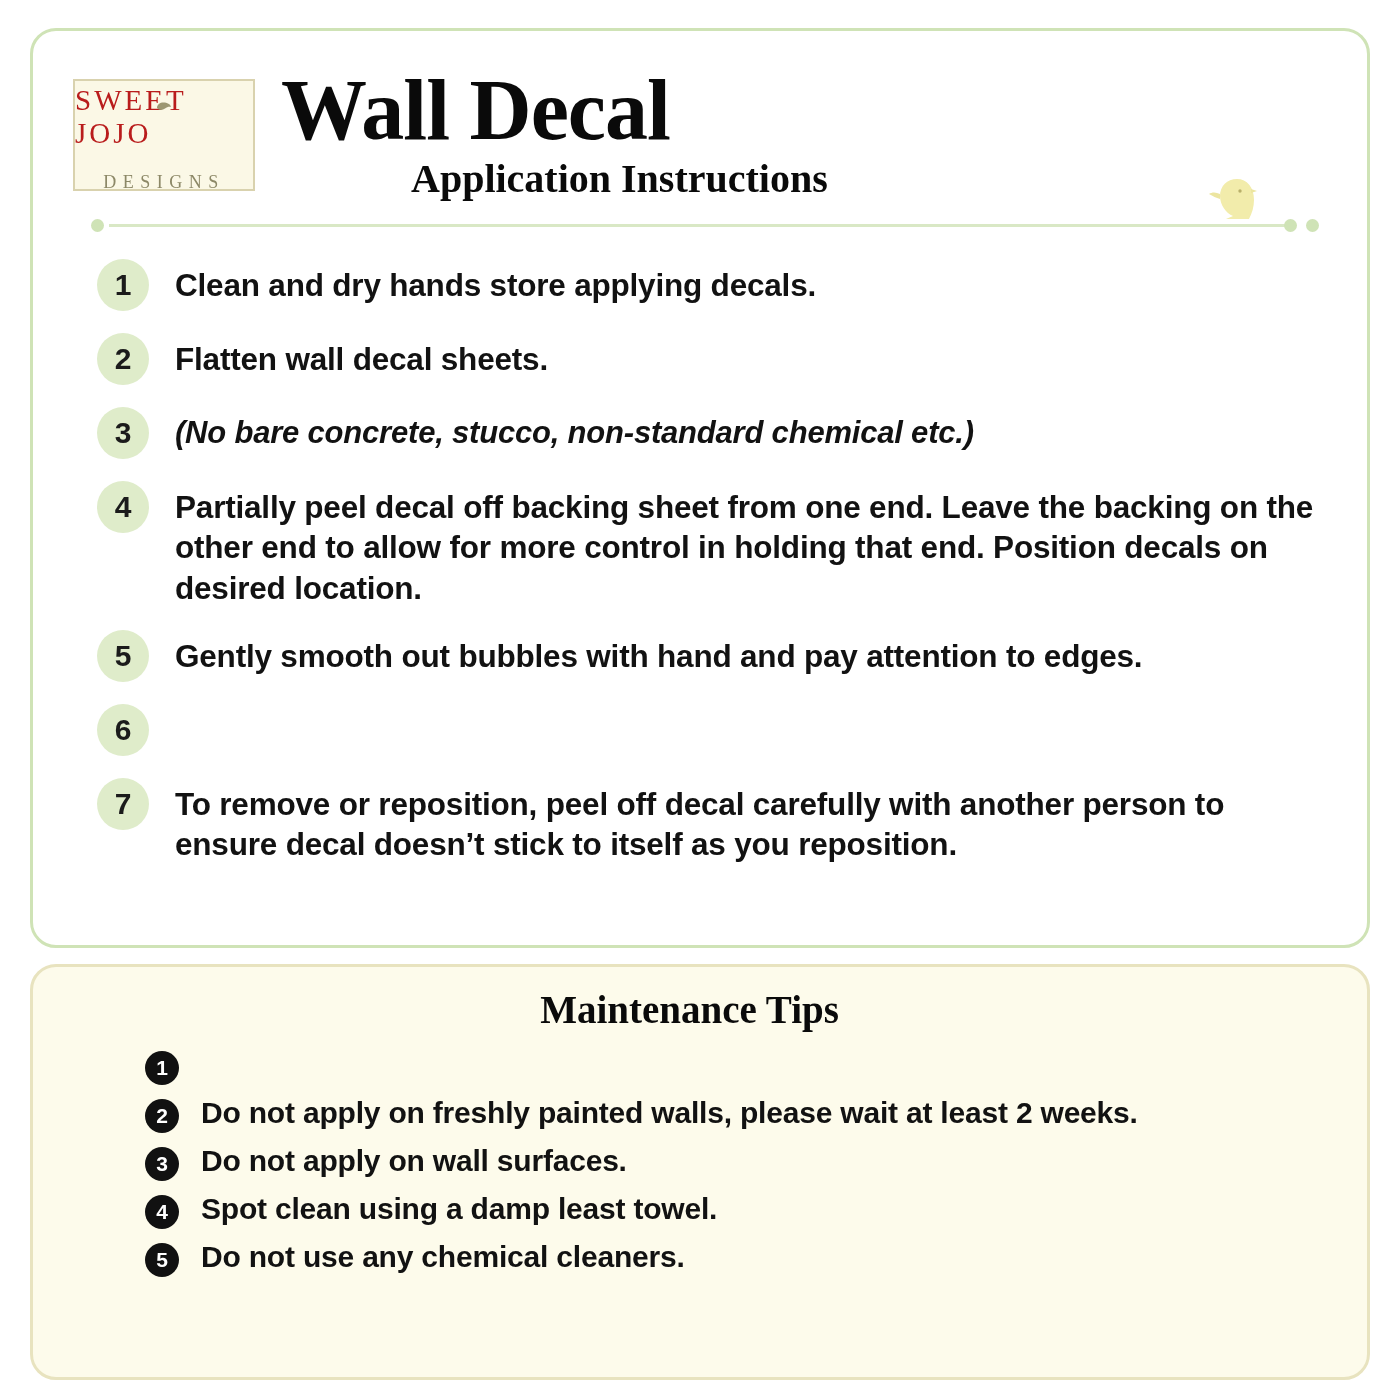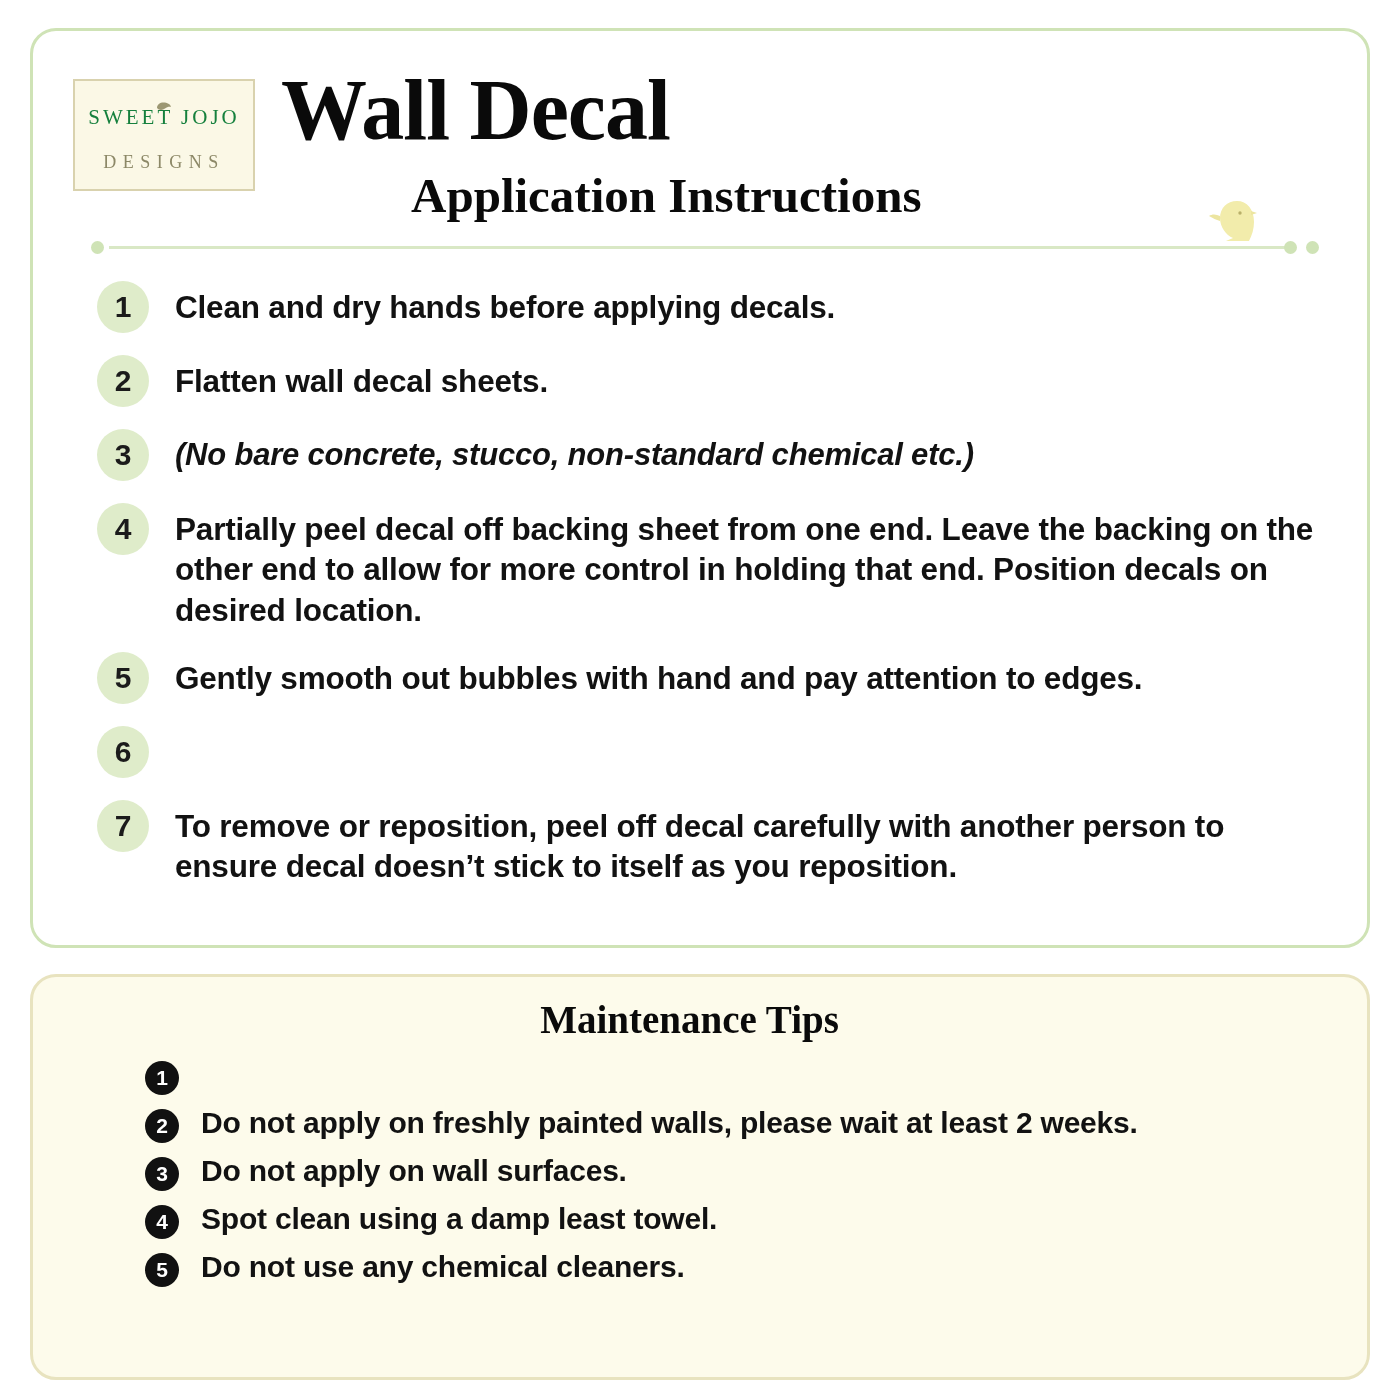--- a/index.html
+++ b/index.html
@@ -67,9 +67,9 @@
   }
   .logo-line1 {
     font-family: "Liberation Serif", serif;
-    font-size: 21px;
+    font-size: 29px;
     letter-spacing: 3px;
-    color: #15803d;
+    color: #b91c1c;
     font-weight: 400;
     margin-top: 7px;
   }

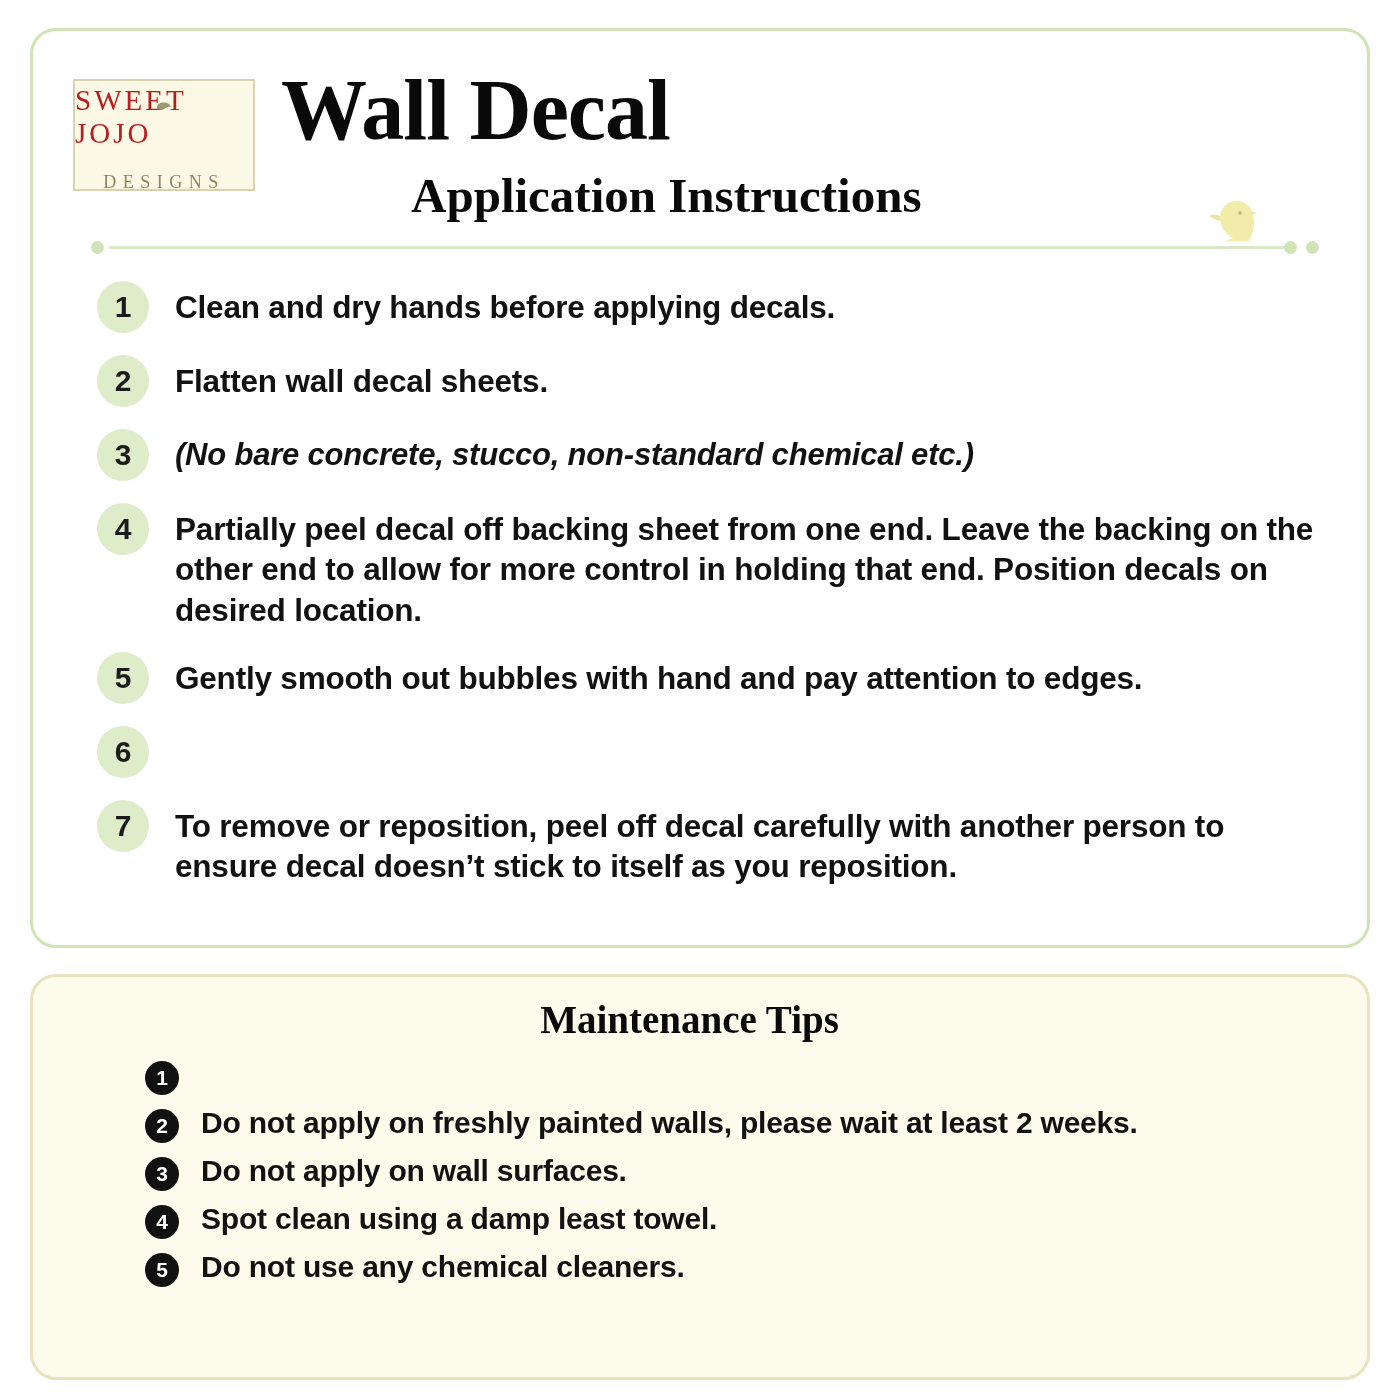--- a/index.html
+++ b/index.html
@@ -98,10 +98,10 @@
   .title-sub {
     font-family: "Liberation Serif", serif;
     font-weight: bold;
-    font-size: 49px;
+    font-size: 40px;
     line-height: 1.1;
     color: #0a0a0a;
-    margin-top: 16px;
+    margin-top: 4px;
     padding-left: 130px;
   }
 

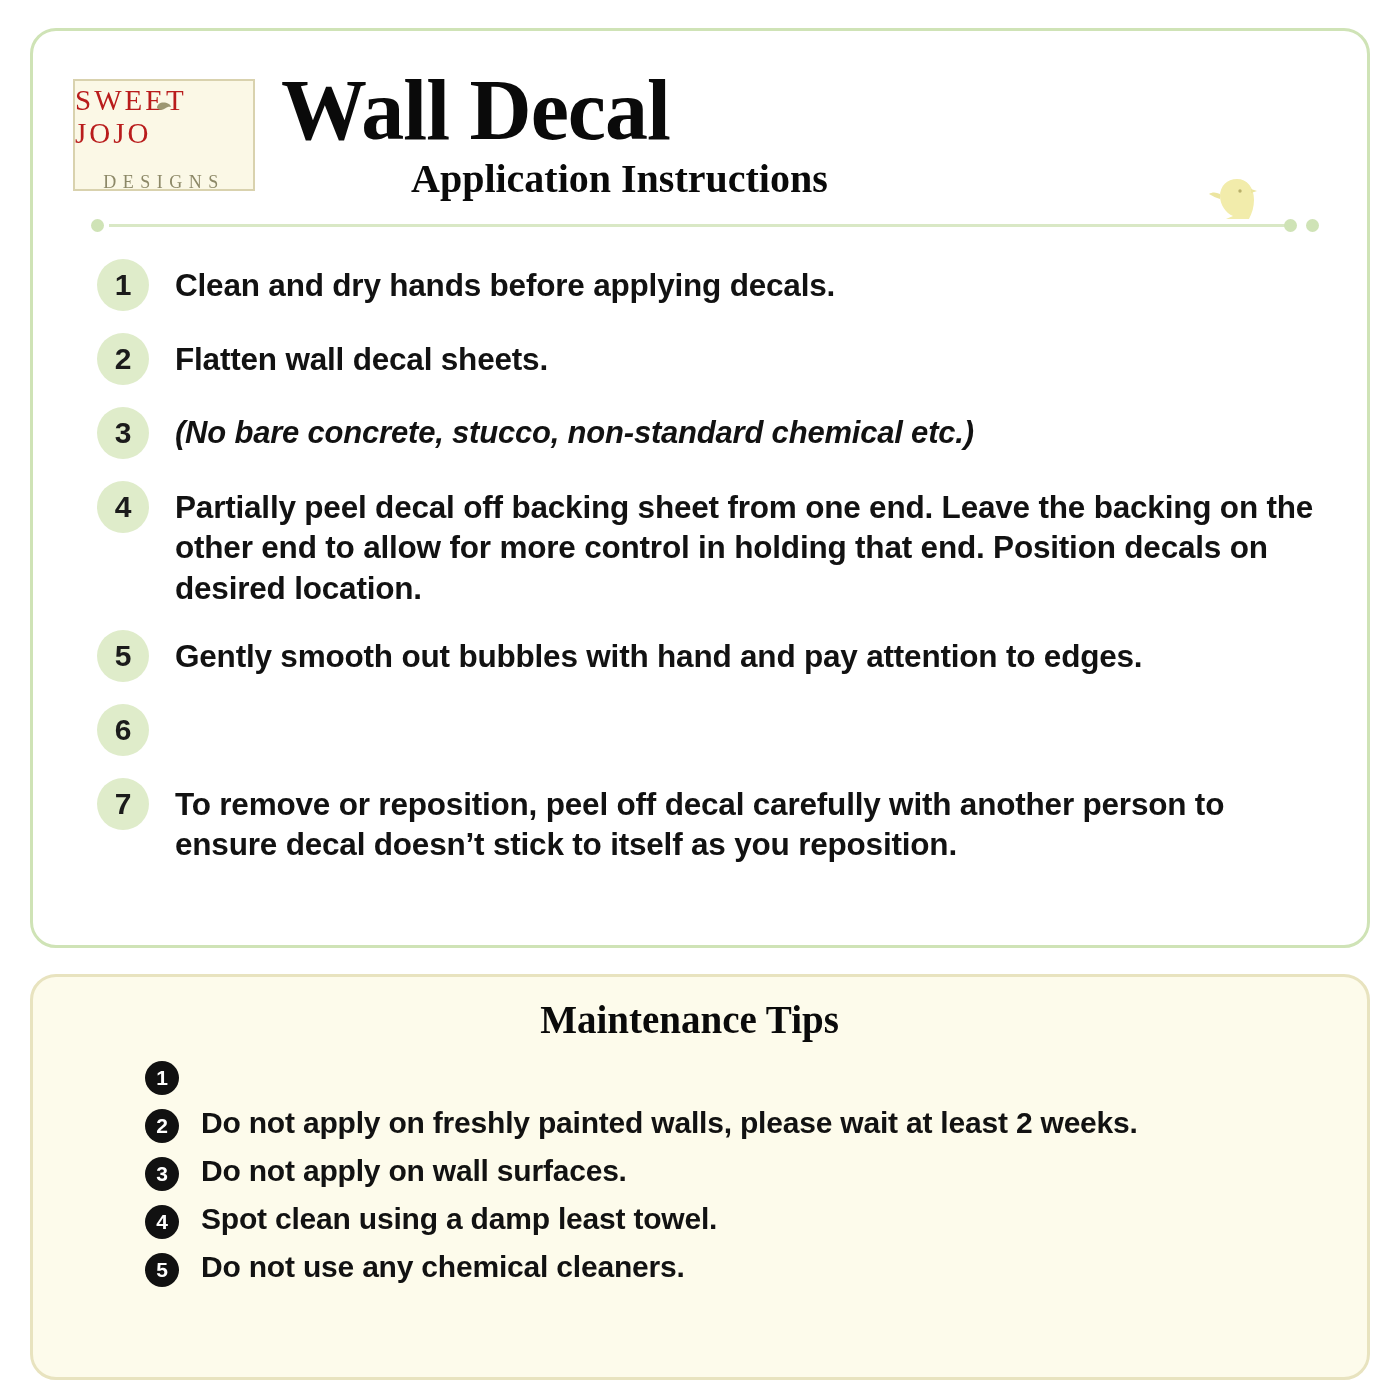--- a/index.html
+++ b/index.html
@@ -265,7 +265,7 @@
       <div class="step">
         <div class="step-num">1</div>
         <div class="step-text">
-          <span>Clean and dry hands before applying decals.</span>
+          <span>Clean and dry hands store applying decals.</span>
         </div>
       </div>
 

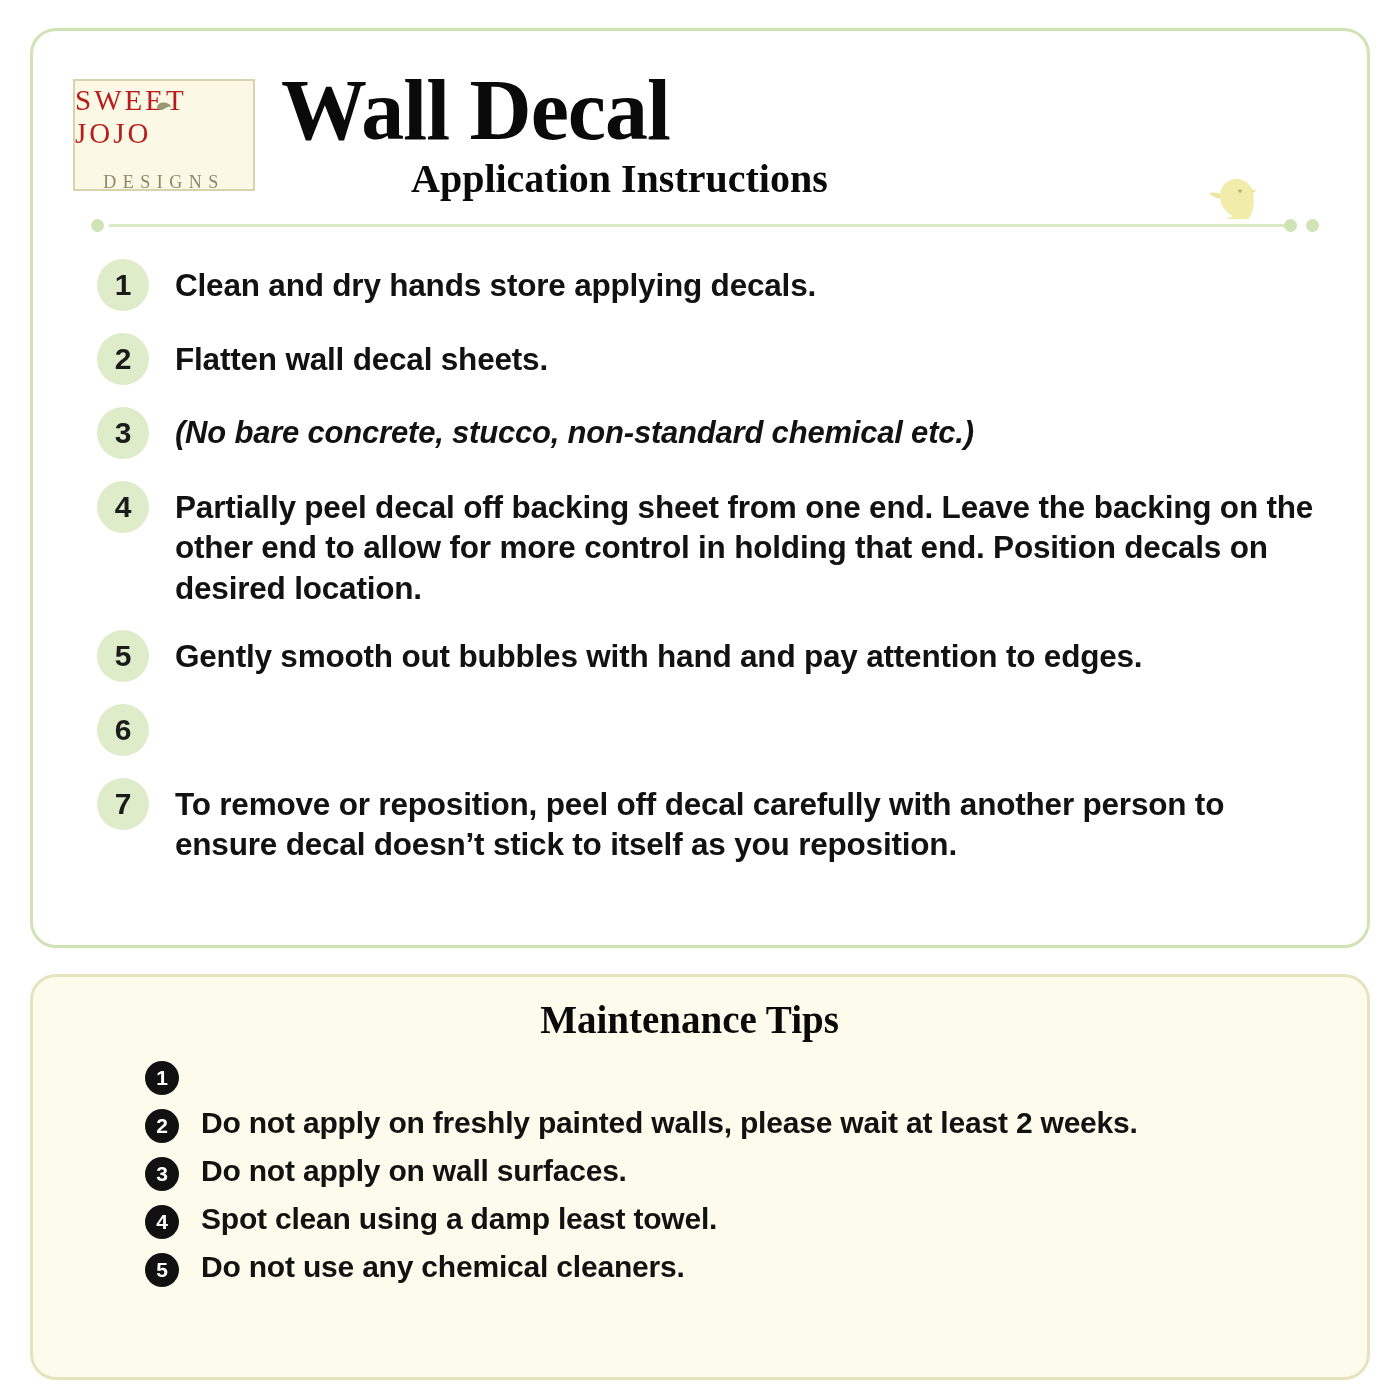--- a/index.html
+++ b/index.html
@@ -183,7 +183,7 @@
     border-radius: 26px;
     background: #fdfbeb;
     box-sizing: border-box;
-    margin-top: 26px;
+    margin-top: 16px;
     padding: 20px 61px 26px 40px;
     flex: 1 1 auto;
   }

